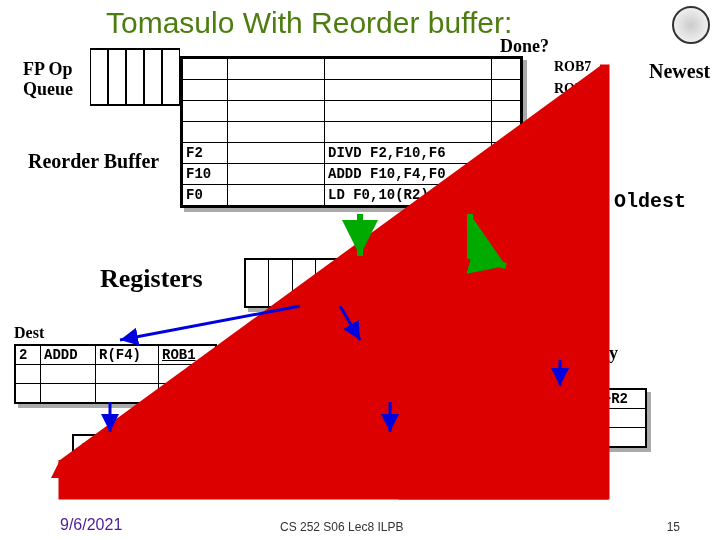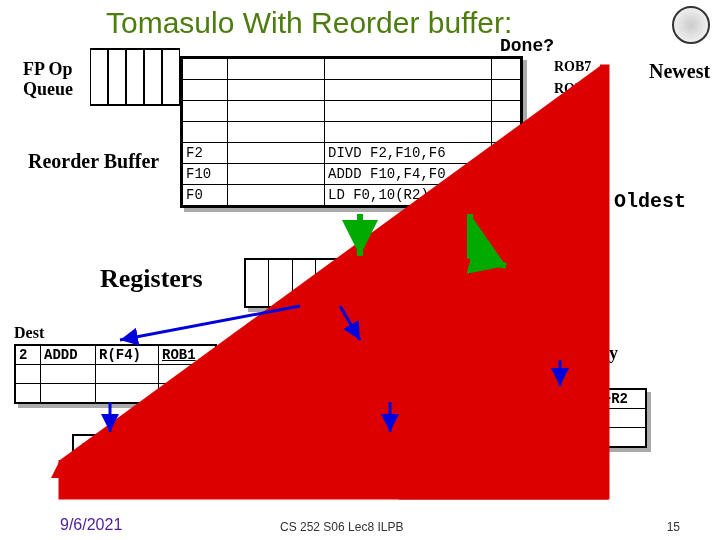--- a/index.html
+++ b/index.html
@@ -69,7 +69,7 @@
   .col-a{width:38px}.col-b{width:90px}.col-c{width:160px}.col-d{width:22px;text-align:center}
   .done-label{
     position:absolute; left:500px; top:36px;
-    font-family:Liberation Mono, monospace; font-weight:bold; font-size:18px;
+    font-family:Liberation Serif, serif; font-weight:bold; font-size:18px;
   }
   .rob-labels{
     position:absolute; left:554px; top:56px;

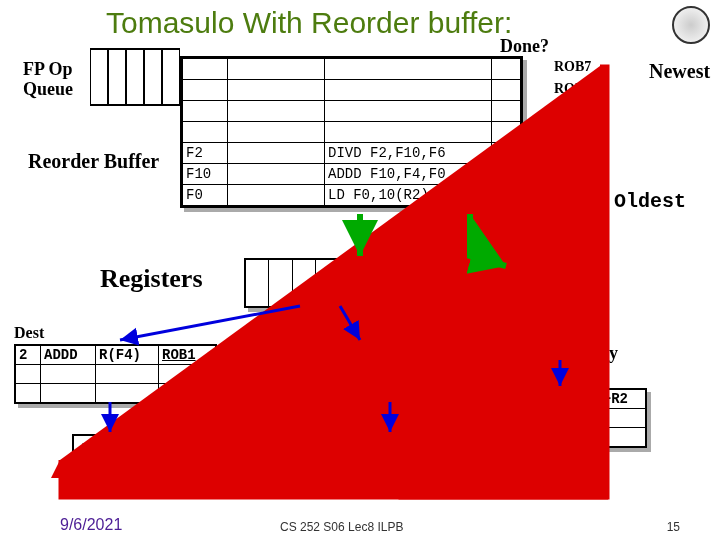--- a/index.html
+++ b/index.html
@@ -62,7 +62,7 @@
     border: 1px solid #000;
     font-family: "Courier New", monospace;
     font-size: 14px;
-    font-weight: normal;
+    font-weight: bold;
     height: 20px;
     padding: 0 3px;
   }

